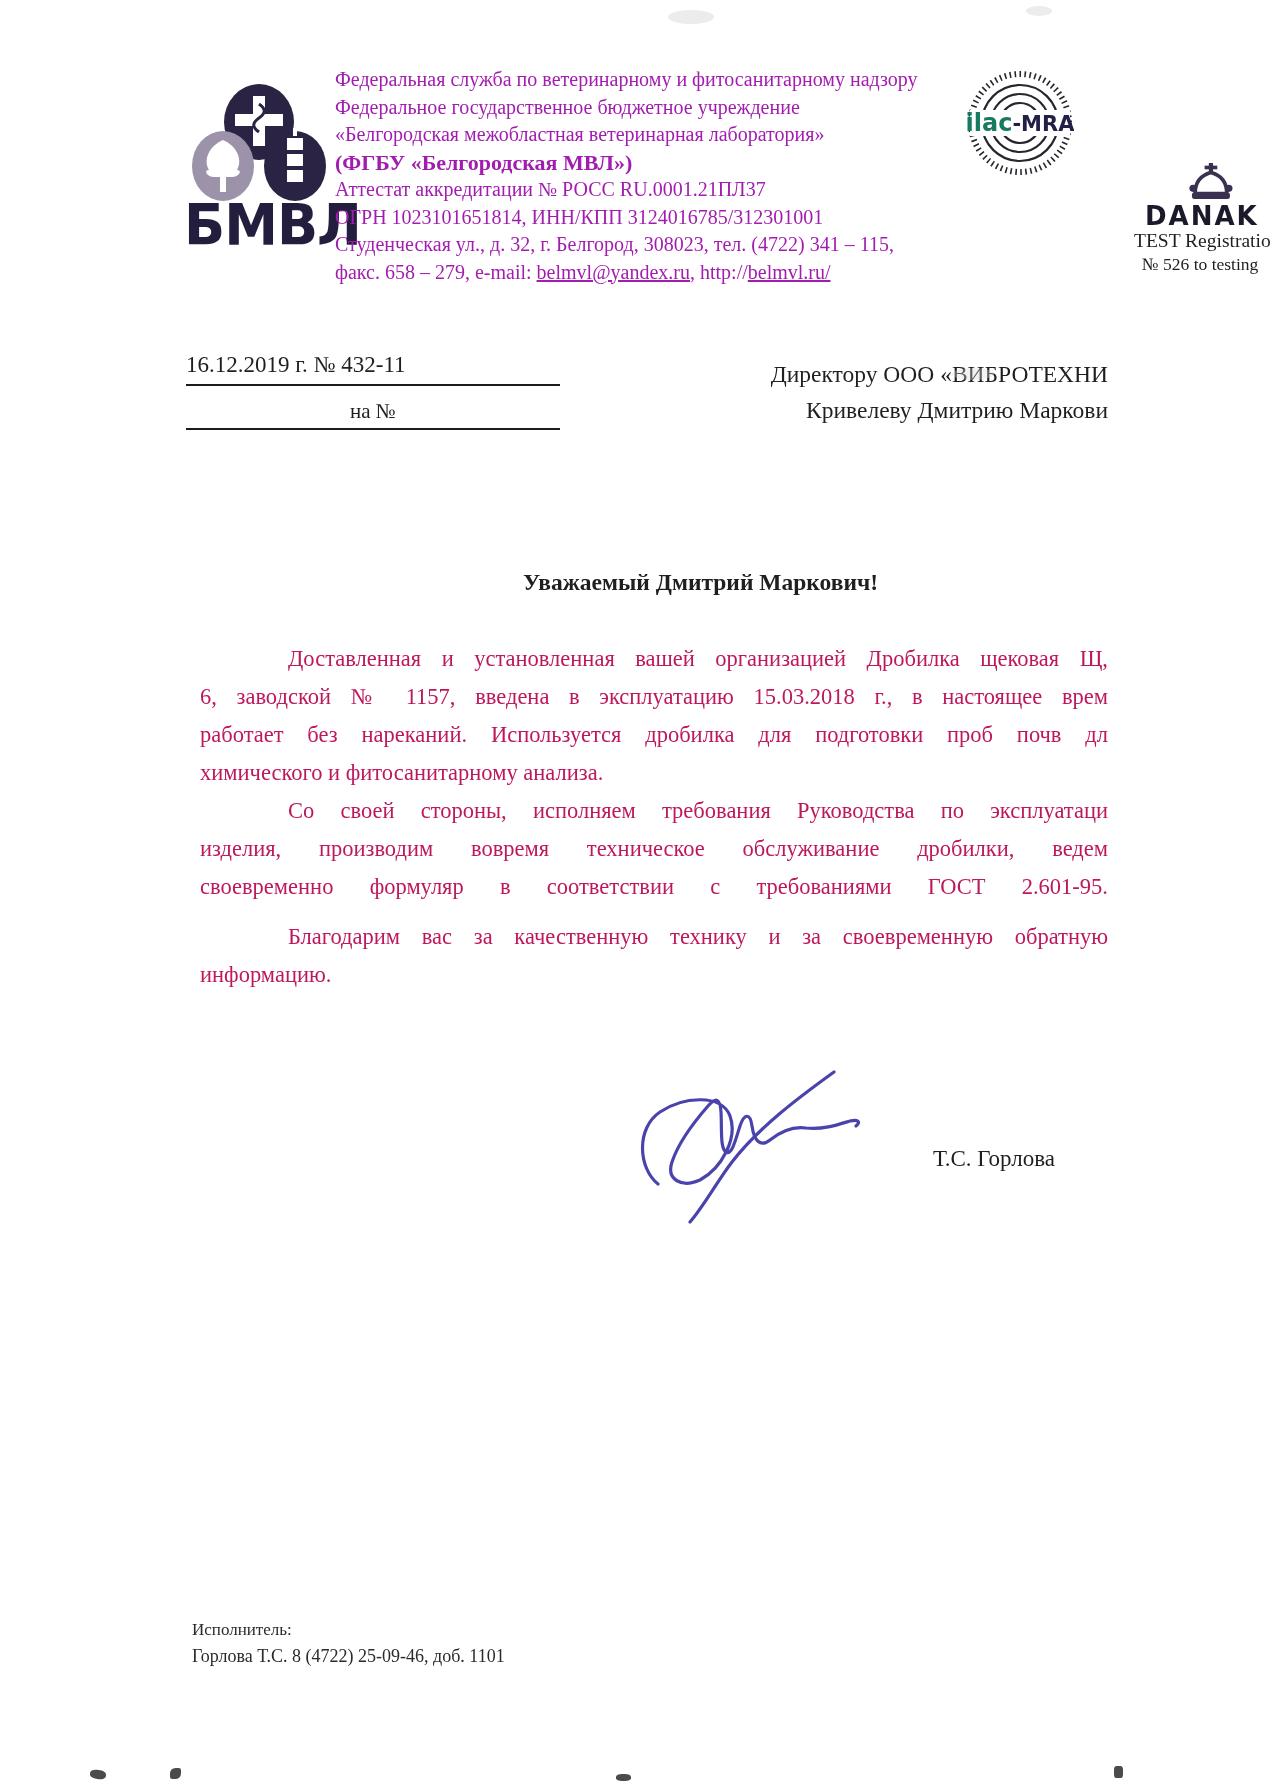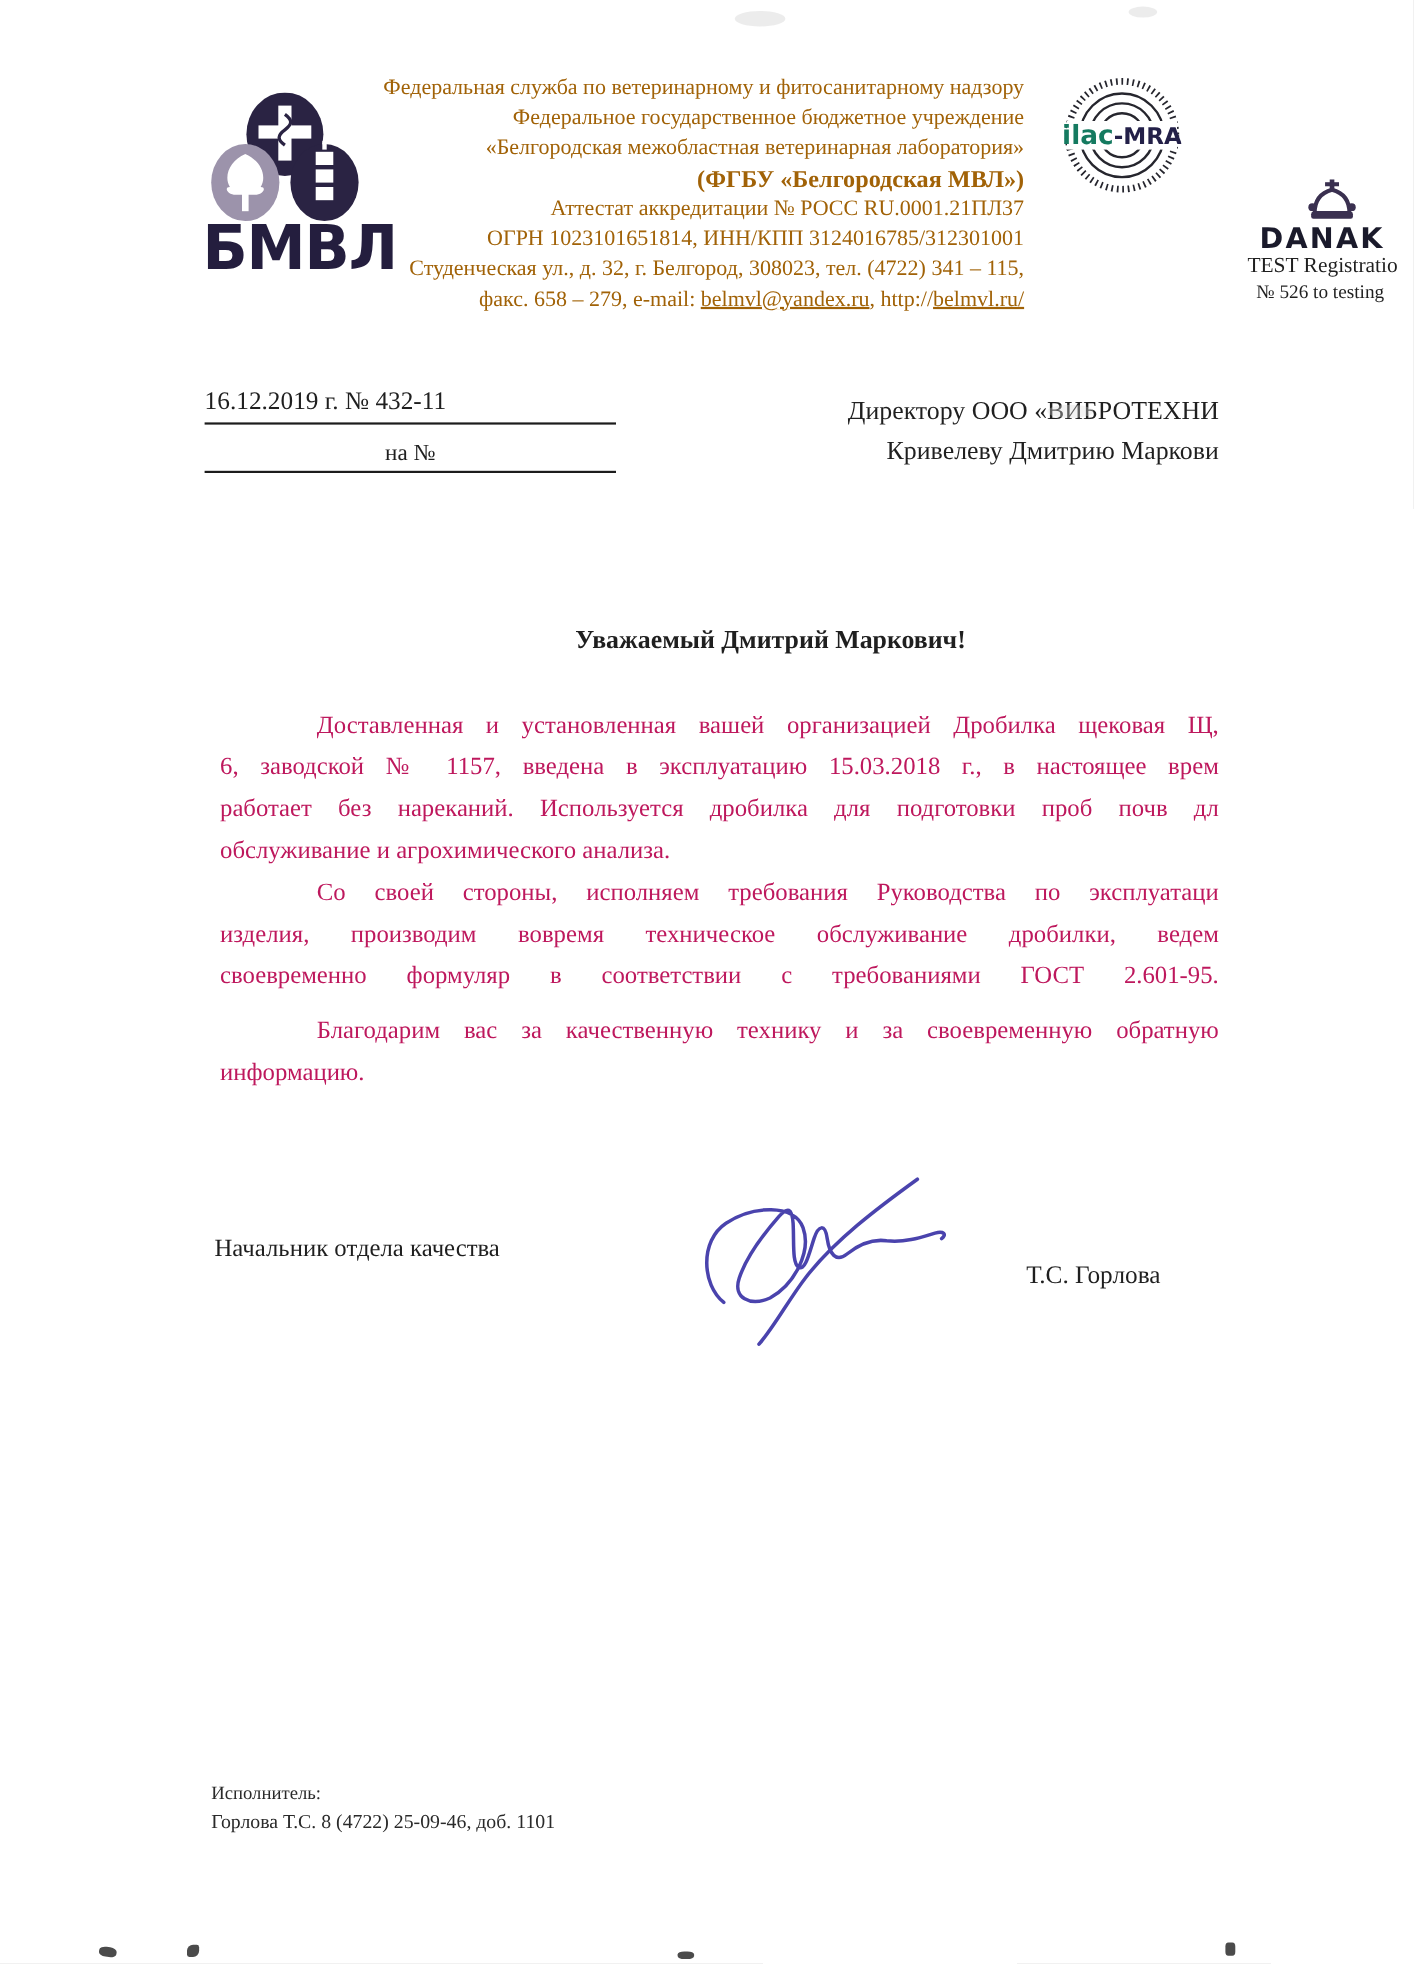--- a/index.html
+++ b/index.html
@@ -18,8 +18,8 @@
     font-weight:900;font-size:54px;line-height:64px;letter-spacing:-1px;
     color:#241e3e;transform:scaleY(1.04);
   }
-  .head-block{left:321px;top:66px;width:610px;text-align:right;
-    font-size:20px;line-height:27.5px;color:#a16207;}
+  .head-block{left:335px;top:66px;width:610px;text-align:left;
+    font-size:20px;line-height:27.5px;color:#a21caf;}
   .head-bold{font-weight:bold;font-size:22px;}
   .link{text-decoration:underline;}
   .ilac{left:966px;top:70px;width:108px;height:106px;}

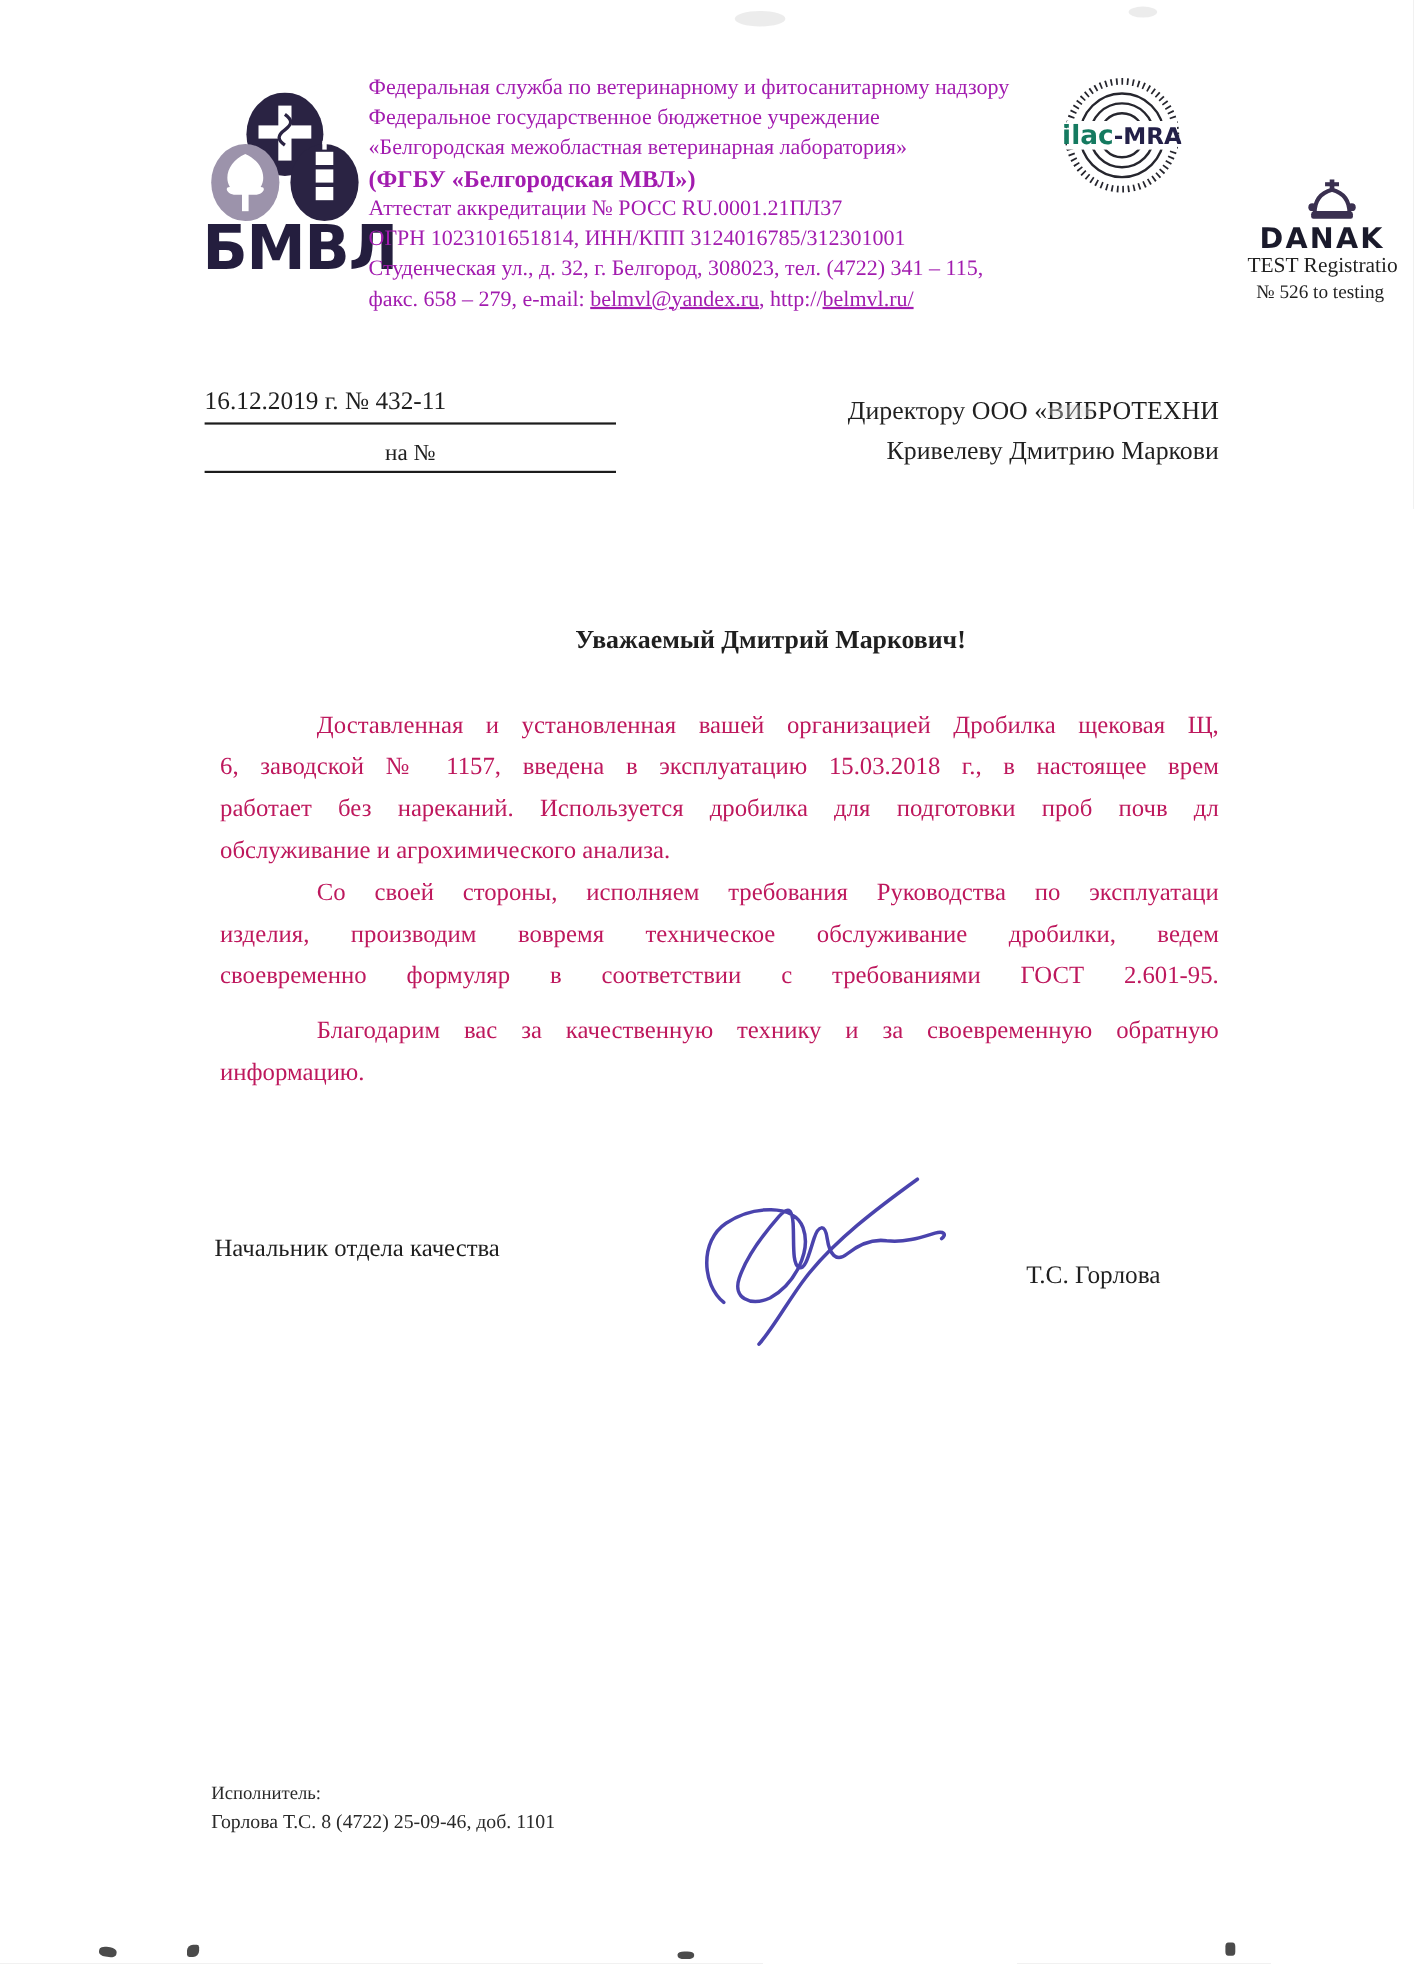--- a/index.html
+++ b/index.html
@@ -140,7 +140,7 @@
   <div class="bline just indent" style="top:646px">Доставленная и установленная вашей организацией Дробилка щековая Щ,</div>
   <div class="bline just" style="top:684px">6, заводской № 1157, введена в эксплуатацию 15.03.2018 г., в настоящее врем</div>
   <div class="bline just" style="top:722px">работает без нареканий. Используется дробилка для подготовки проб почв дл</div>
-  <div class="bline leftal" style="top:760px">обслуживание и агрохимического анализа.</div>
+  <div class="bline leftal" style="top:760px">химического и фитосанитарному анализа.</div>
   <div class="bline just indent" style="top:798px">Со своей стороны, исполняем требования Руководства по эксплуатаци</div>
   <div class="bline just" style="top:836px">изделия, производим вовремя техническое обслуживание дробилки, ведем</div>
   <div class="bline just" style="top:874px">своевременно формуляр в соответствии с требованиями ГОСТ 2.601-95.</div>

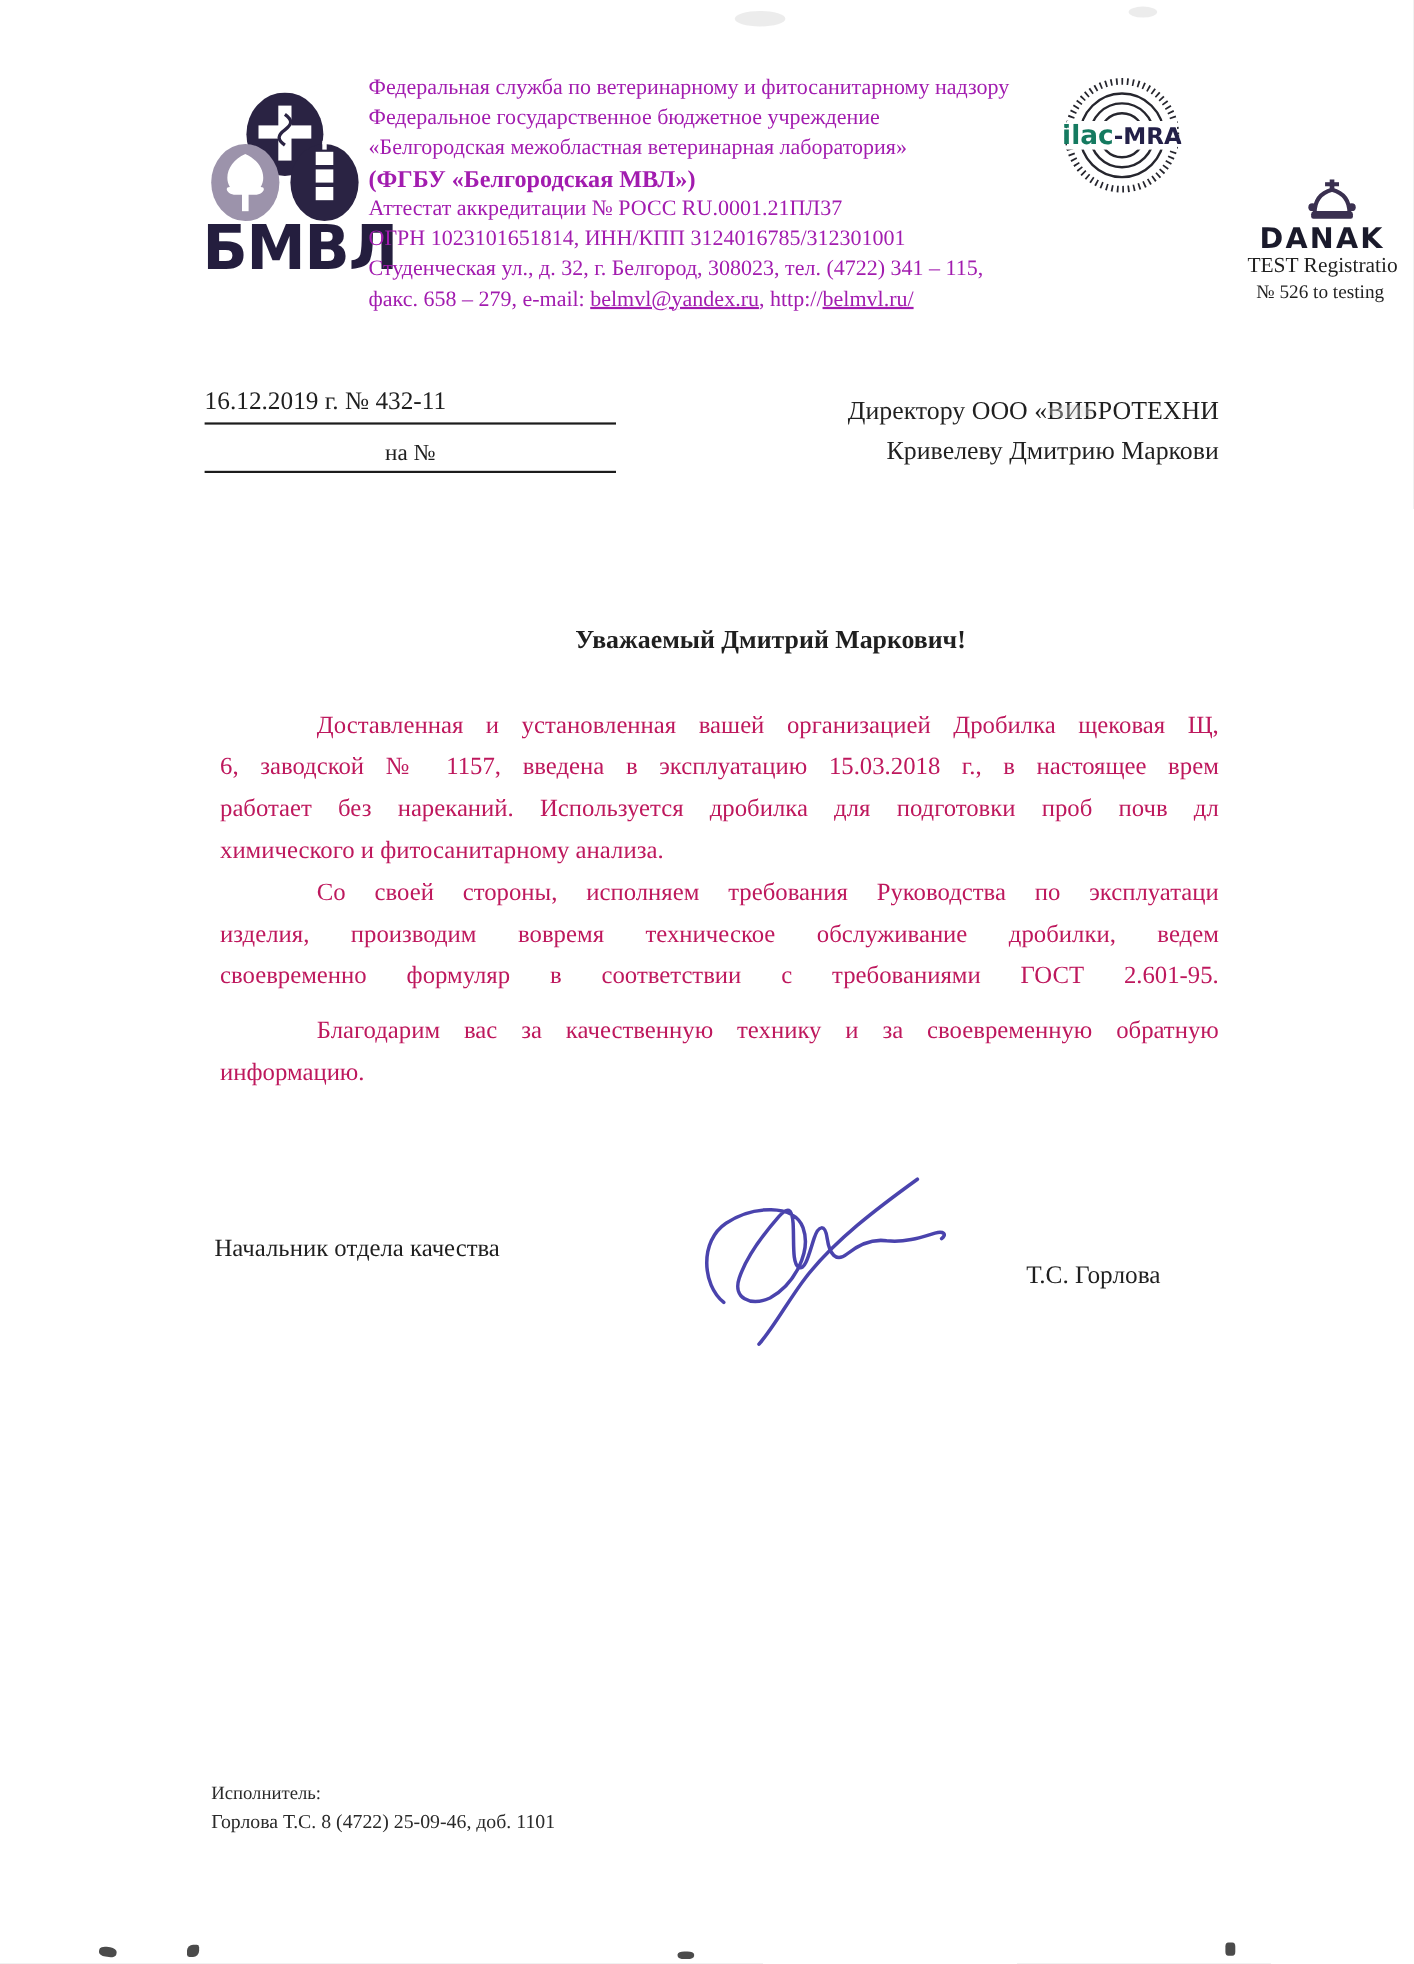--- a/index.html
+++ b/index.html
@@ -148,7 +148,6 @@
   <div class="bline leftal" style="top:962px">информацию.</div>
 
   <div class="abs sig-pos">
-    <div>Начальник отдела качества</div>
   </div>
   <svg class="abs sig-svg" viewBox="0 0 290 165">
     <g fill="none" stroke="#3b34a6" stroke-width="3.2" stroke-linecap="round" opacity="0.92">

